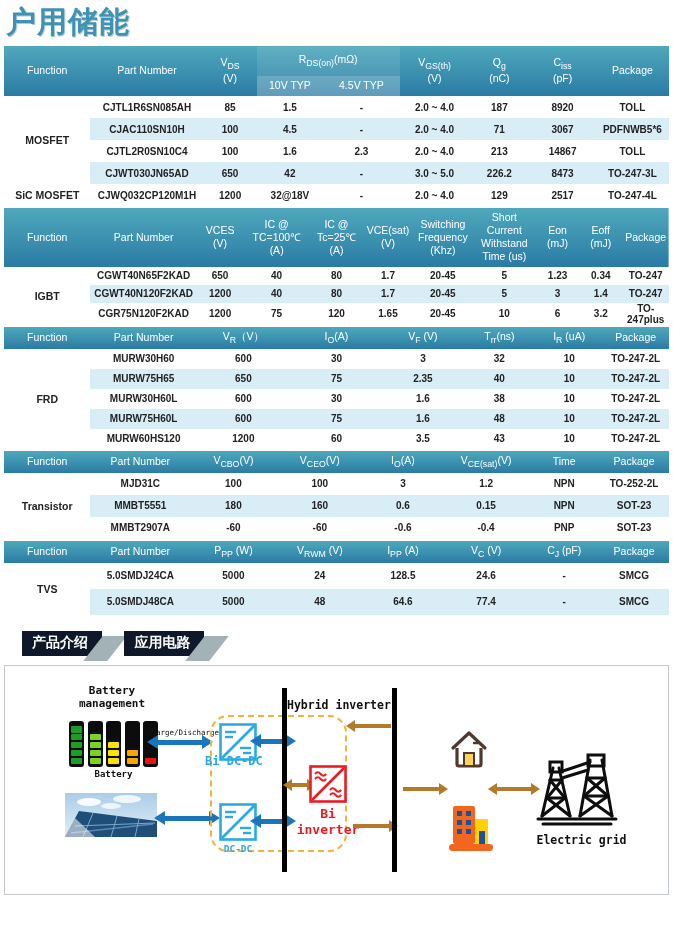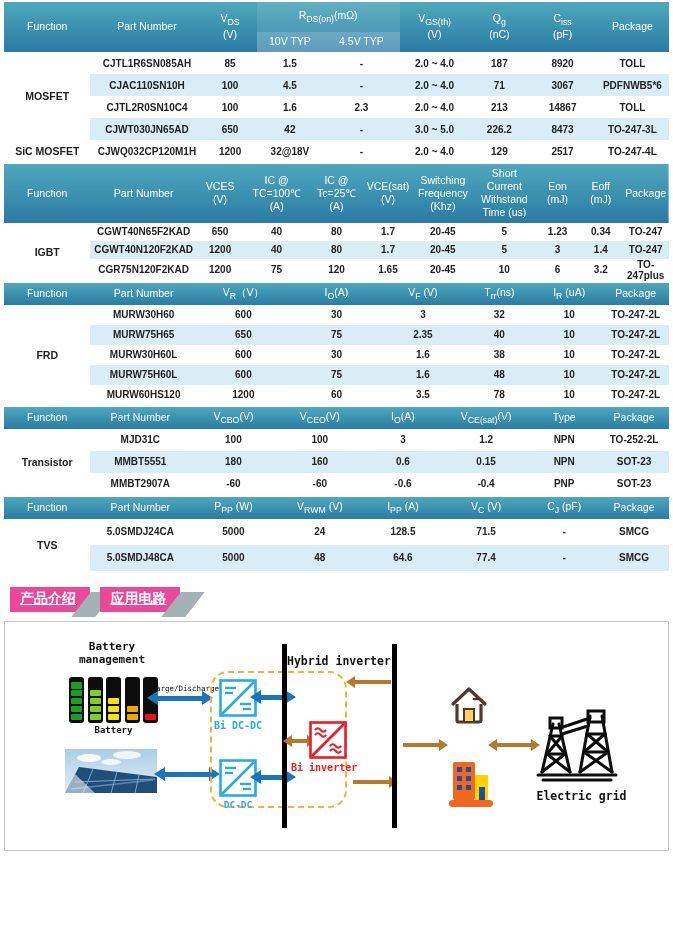--- a/index.html
+++ b/index.html
@@ -103,6 +103,7 @@
 
 <div class="page">
 
+  <h1 class="page-title">户用储能</h1>
 
   <table class="spec t1">
       <colgroup>

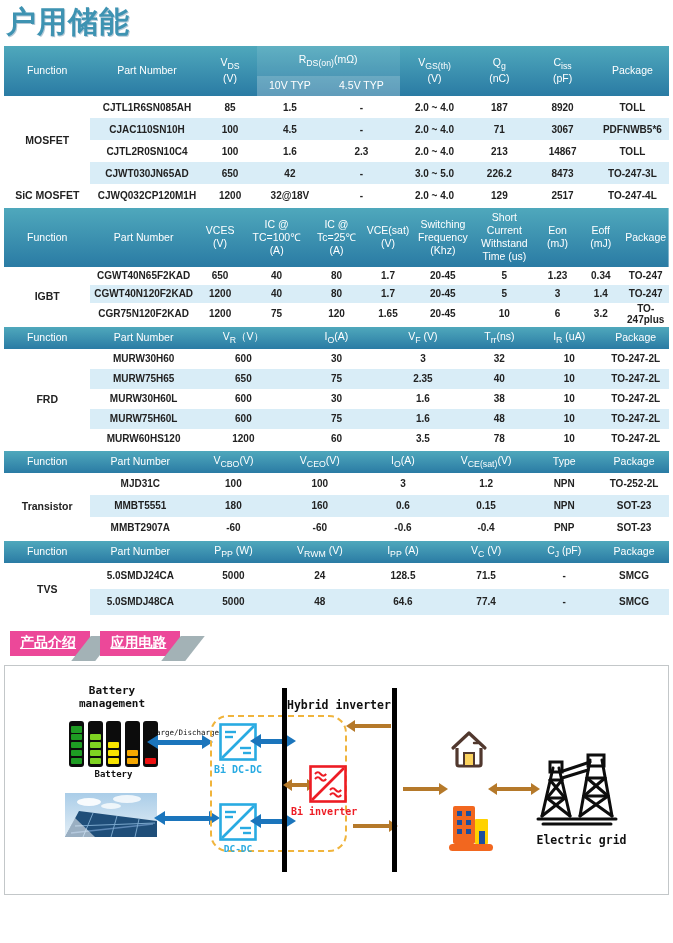--- a/index.html
+++ b/index.html
@@ -323,7 +323,7 @@
           <td>1200</td>
           <td>60</td>
           <td>3.5</td>
-          <td>78</td>
+          <td>43</td>
           <td>10</td>
           <td>TO-247-2L</td>
         </tr>

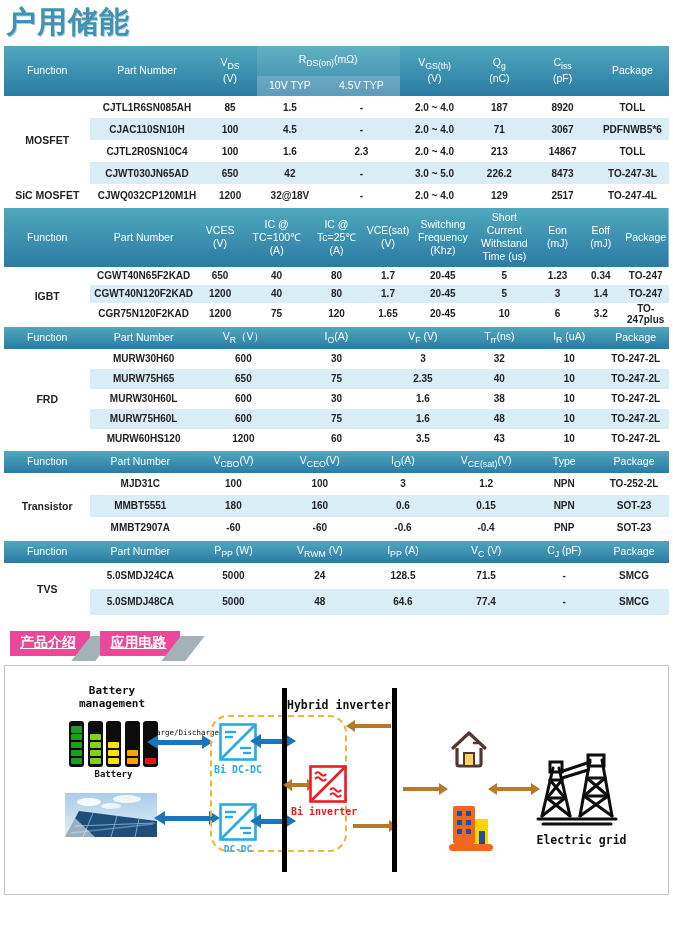--- a/index.html
+++ b/index.html
@@ -348,7 +348,7 @@
           <th>V<sub>CEO</sub>(V)</th>
           <th>I<sub>O</sub>(A)</th>
           <th>V<sub>CE(sat)</sub>(V)</th>
-          <th>Type</th>
+          <th>Time</th>
           <th>Package</th>
         </tr>
       </thead>

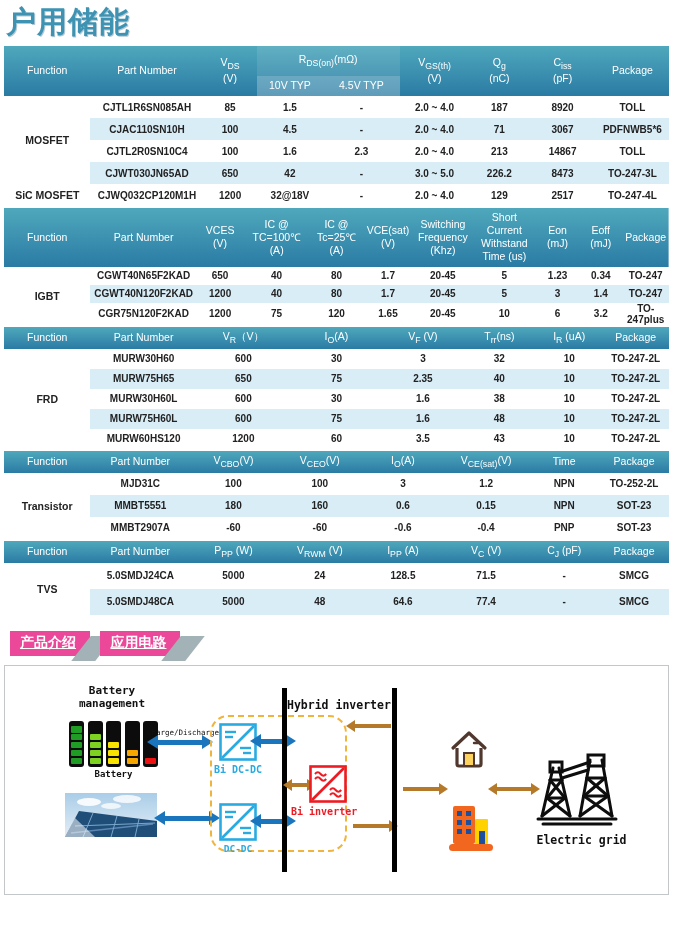--- a/index.html
+++ b/index.html
@@ -413,7 +413,7 @@
           <td>5000</td>
           <td>24</td>
           <td>128.5</td>
-          <td>71.5</td>
+          <td>24.6</td>
           <td>-</td>
           <td>SMCG</td>
         </tr>

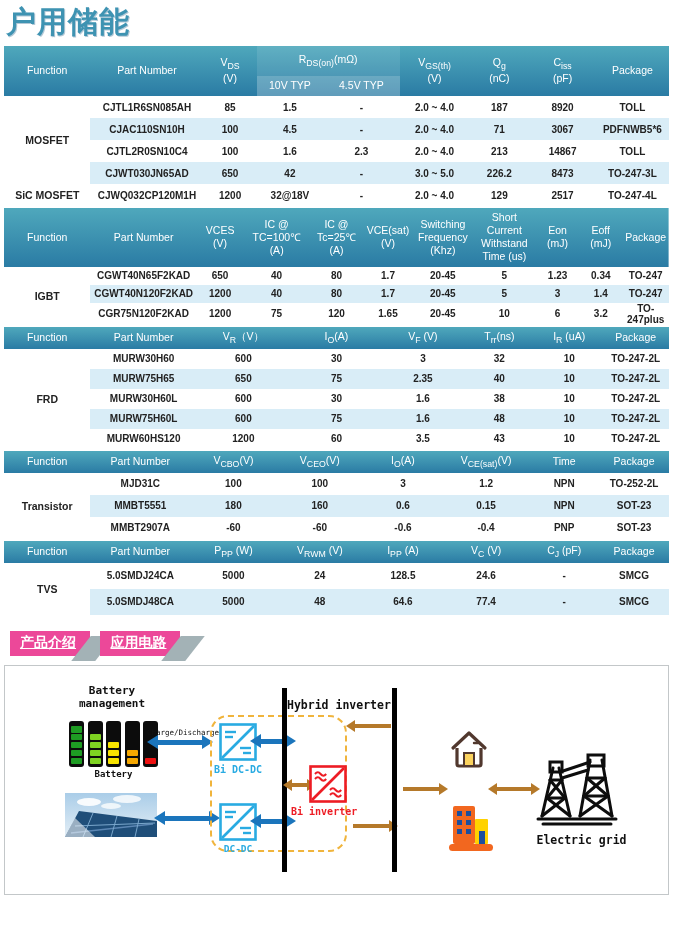--- a/index.html
+++ b/index.html
@@ -45,8 +45,8 @@
   
   .badge {
     position: relative; display: inline-block; z-index: 1;
-    background: #ec4899; color: #fff; font-size: 14px; font-weight: bold;
-    padding: 3px 14px 4px 10px; margin-left: 6px; text-decoration: underline;
+    background: #0f172a; color: #fff; font-size: 14px; font-weight: bold;
+    padding: 3px 14px 4px 10px; margin-left: 18px;
   }
   .badge::after {
     content: ""; position: absolute; top: 5px; right: -15px; width: 24px;

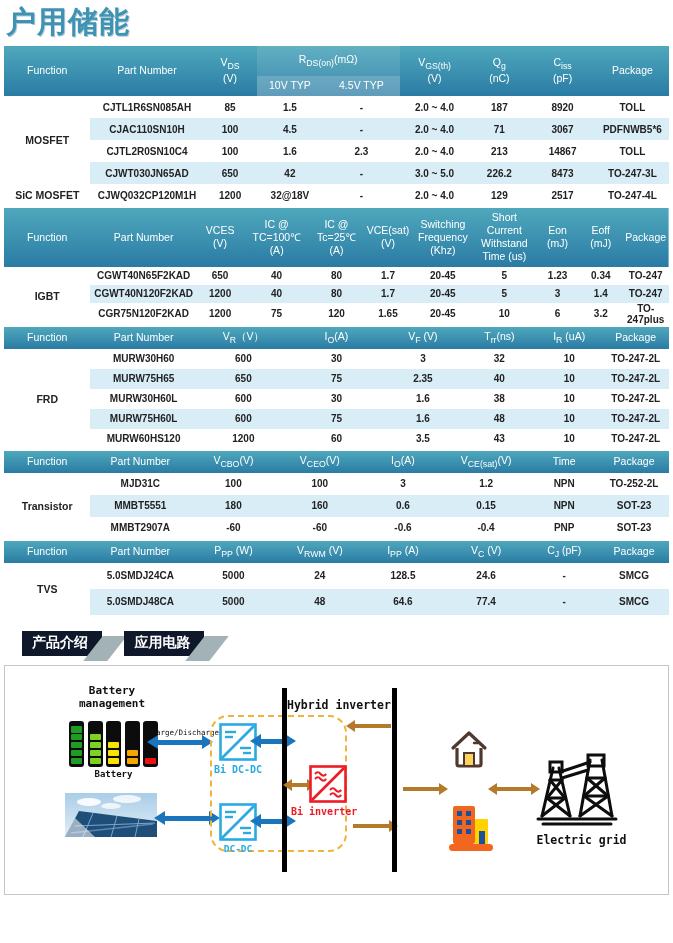--- a/index.html
+++ b/index.html
@@ -508,7 +508,7 @@
       <line x1="21" y1="25" x2="32" y2="25" stroke="#29abe2" stroke-width="2.4"></line>
       <line x1="24" y1="30" x2="32" y2="30" stroke="#29abe2" stroke-width="2.4"></line>
     </svg>
-    <div class="dlabel" style="left:200px;top:98px;width:66px;text-align:center;font-size:10px;color:#29abe2;">Bi DC-DC</div>
+    <div class="dlabel" style="left:200px;top:88px;width:66px;text-align:left;font-size:12px;color:#29abe2;">Bi DC-DC</div>
 
     <svg class="conv" style="left:214px;top:137px;" viewBox="0 0 38 38">
       <rect x="1.5" y="1.5" width="35" height="35" fill="#fff" stroke="#29abe2" stroke-width="2.6"></rect>

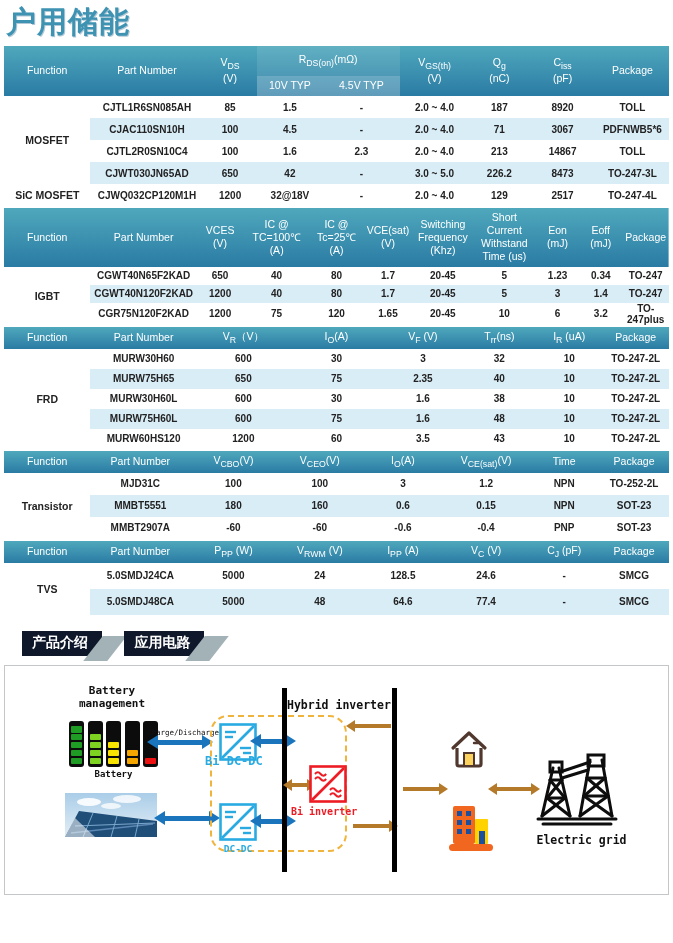--- a/index.html
+++ b/index.html
@@ -537,7 +537,7 @@
       <path d="M21 25 q2.8 -3.4 5.6 0 t5.6 0" fill="none" stroke="#ed1c24" stroke-width="2"></path>
       <path d="M21 30 q2.8 -3.4 5.6 0 t5.6 0" fill="none" stroke="#ed1c24" stroke-width="2"></path>
     </svg>
-    <div class="dlabel" style="left:286px;top:140px;width:74px;font-size:10px;color:#ed1c24;">Bi inverter</div>
+    <div class="dlabel" style="left:286px;top:140px;width:74px;text-align:center;font-size:13px;color:#ed1c24;">Bi inverter</div>
 
     <div class="arr a-l" style="left:350px;top:58px;width:36px;"></div>
     <div class="arr a-r" style="left:348px;top:158px;width:36px;"></div>

